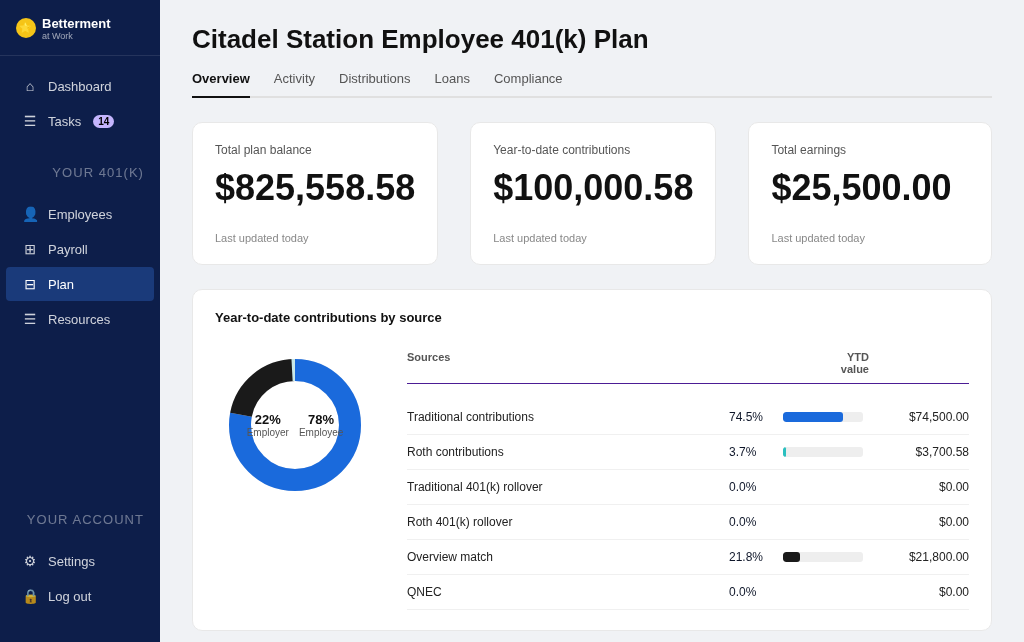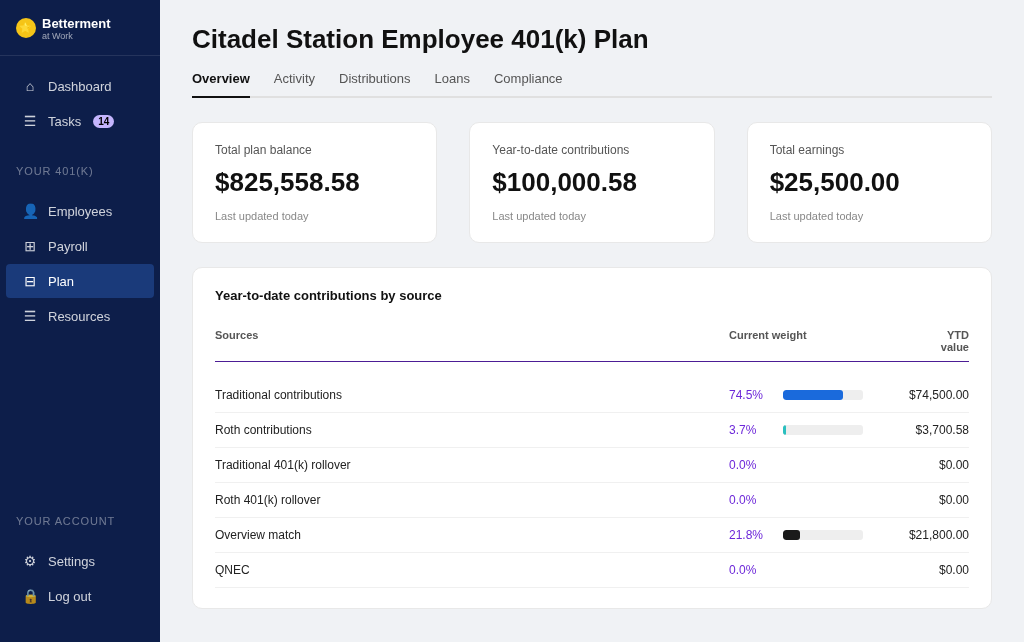--- a/index.html
+++ b/index.html
@@ -67,11 +67,12 @@
     }
 
     .sidebar-section-label {
-      font-size: 11px;
+      font-size: 13px;
       text-transform: uppercase;
       letter-spacing: 0.08em;
       color: rgba(255,255,255,0.4);
       padding: 14px 16px 4px;
+      text-align: right;
     }
     .sidebar-spacer { flex: 1; }
 

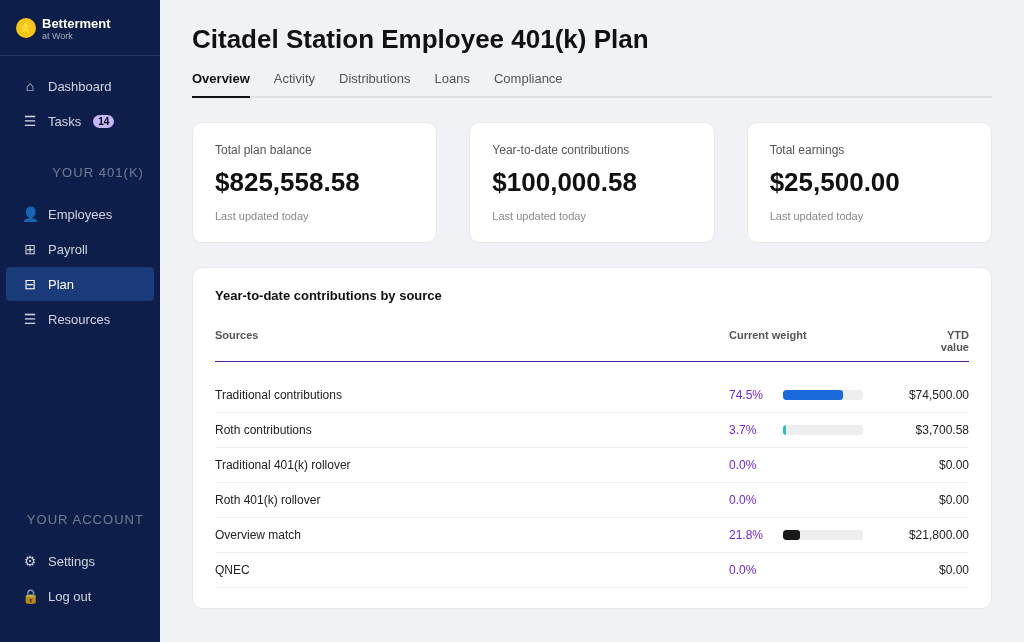--- a/index.html
+++ b/index.html
@@ -147,10 +147,10 @@
       font-weight: 500;
     }
     .stat-value {
-      font-size: 26px;
+      font-size: 36px;
       font-weight: 700;
       color: #111;
-      margin-bottom: 12px;
+      margin-bottom: 23px;
     }
     .stat-updated {
       font-size: 11px;

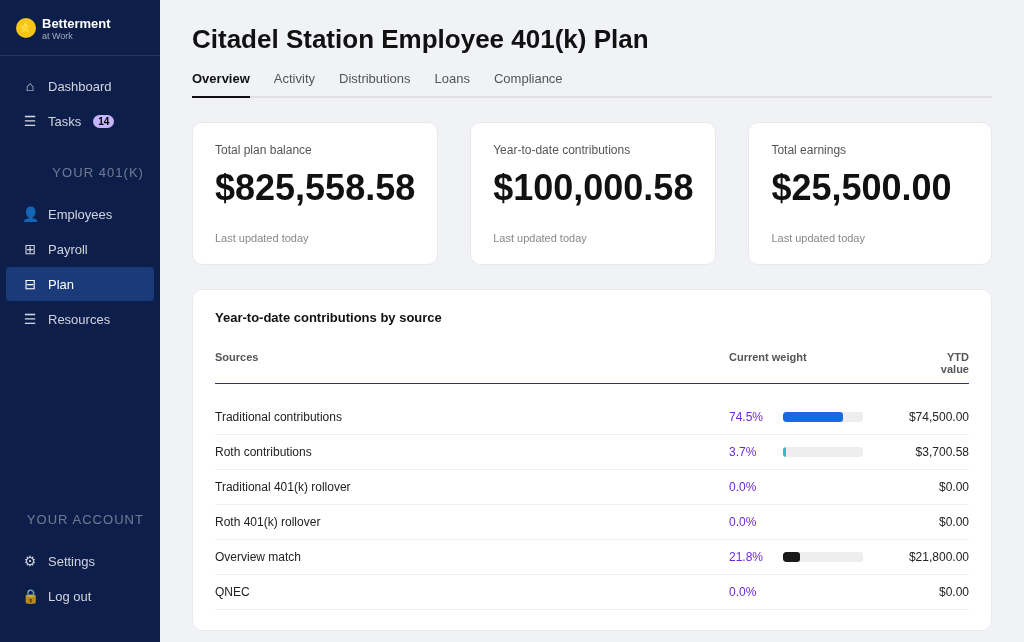--- a/index.html
+++ b/index.html
@@ -344,7 +344,6 @@
         <div class="sources-table">
           <div class="table-header">
             <div class="th">Sources</div>
-            <div class="th">Current weight</div>
             <div class="th right">YTD<br>value</div>
           </div>
           <div id="table-body">

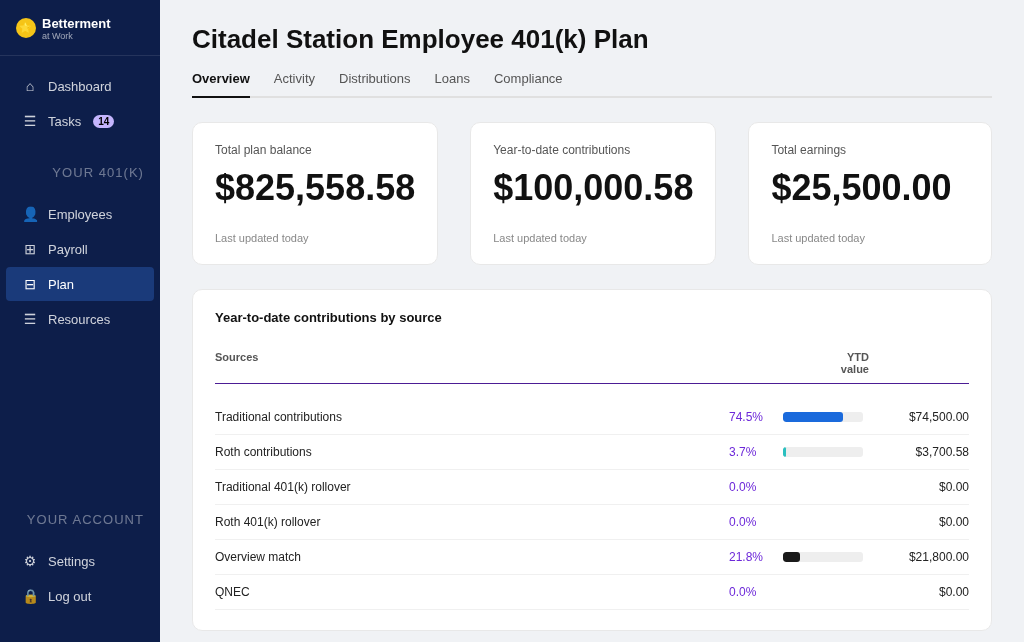--- a/index.html
+++ b/index.html
@@ -340,6 +340,28 @@
       <div class="contributions-title">Year-to-date contributions by source</div>
       <div class="contributions-body">
 
+        <div class="donut-container">
+          <svg class="donut-svg" viewBox="0 0 160 160">
+
+            <circle cx="80" cy="80" r="55" fill="none" stroke="#e8e8e8" stroke-width="22"></circle>
+
+            <circle cx="80" cy="80" r="55" fill="none" stroke="#1a6adc" stroke-width="22" stroke-dasharray="269.1 345.4" stroke-dashoffset="0" transform="rotate(-90 80 80)"></circle>
+
+            <circle cx="80" cy="80" r="55" fill="none" stroke="#1a1a1a" stroke-width="22" stroke-dasharray="75.9 345.4" stroke-dashoffset="-269.1" transform="rotate(-90 80 80)"></circle>
+
+            <circle cx="80" cy="80" r="55" fill="none" stroke="#c8e8e8" stroke-width="22" stroke-dasharray="6 345.4" stroke-dashoffset="-342" transform="rotate(-90 80 80)"></circle>
+          </svg>
+          <div class="donut-label">
+            <div class="donut-segment">
+              <div class="donut-pct">22%</div>
+              <div>Employer</div>
+            </div>
+            <div class="donut-segment">
+              <div class="donut-pct">78%</div>
+              <div>Employee</div>
+            </div>
+          </div>
+        </div>
 
         <div class="sources-table">
           <div class="table-header">

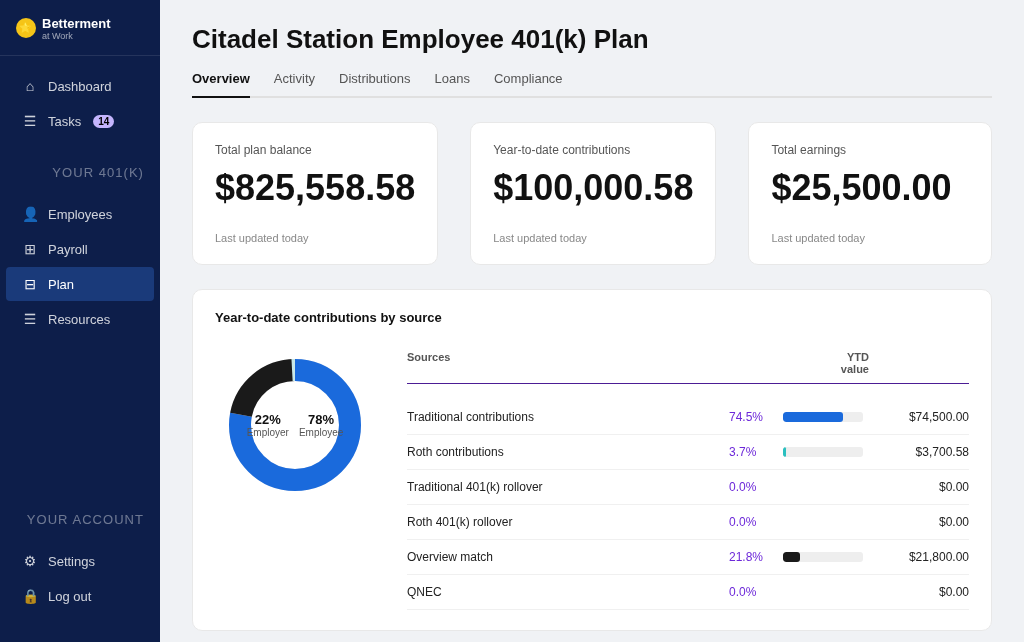--- a/index.html
+++ b/index.html
@@ -229,7 +229,7 @@
     .td-name { font-size: 12px; color: #222; }
     .td-weight {
       font-size: 12px;
-      color: #6d28d9;
+      color: #0f172a;
       display: flex;
       align-items: center;
       gap: 18px;

